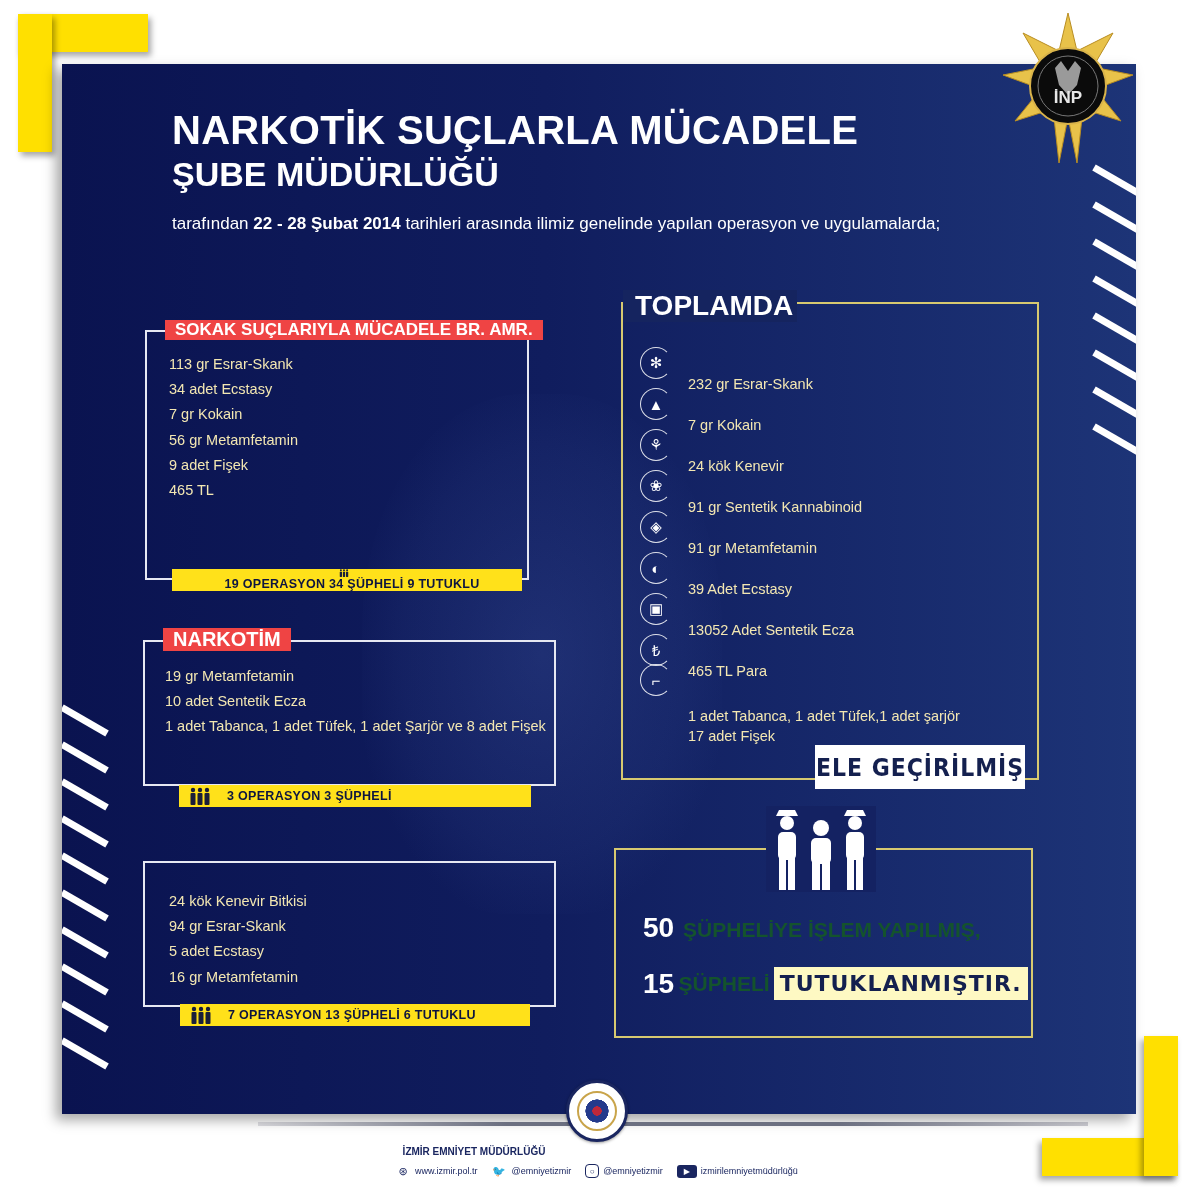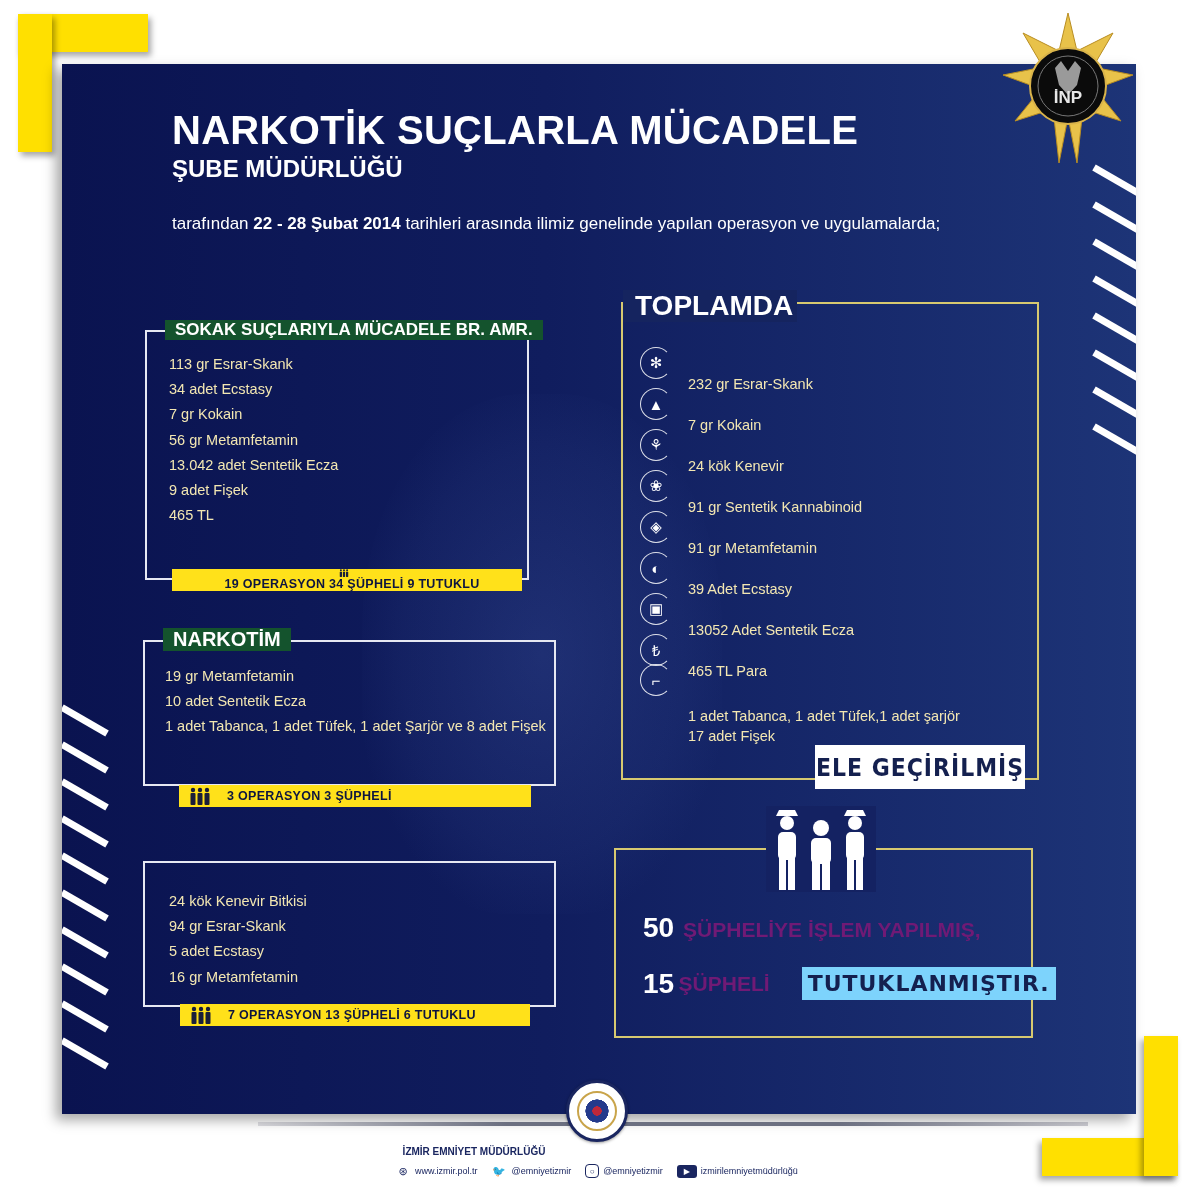--- a/index.html
+++ b/index.html
@@ -30,7 +30,7 @@
   .footer-line { position: absolute; left: 258px; top: 1122px; width: 830px; height: 4px; background: linear-gradient(90deg, rgba(90,90,110,.2), #6b6f80 30%, #6b6f80 70%, rgba(90,90,110,.3)); }
 
   .title1 { position: absolute; left: 172px; top: 108px; font-size: 40px; font-weight: bold; color: #ffffff; letter-spacing: 0.3px; }
-  .title2 { position: absolute; left: 172px; top: 155px; font-size: 24px; font-weight: bold; color: #ffffff; }
+  .title2 { position: absolute; left: 172px; top: 155px; font-size: 34px; font-weight: bold; color: #ffffff; }
   .intro { position: absolute; left: 172px; top: 214px; font-size: 17px; color: #ffffff; white-space: nowrap; }
   .intro b { font-weight: bold; }
 

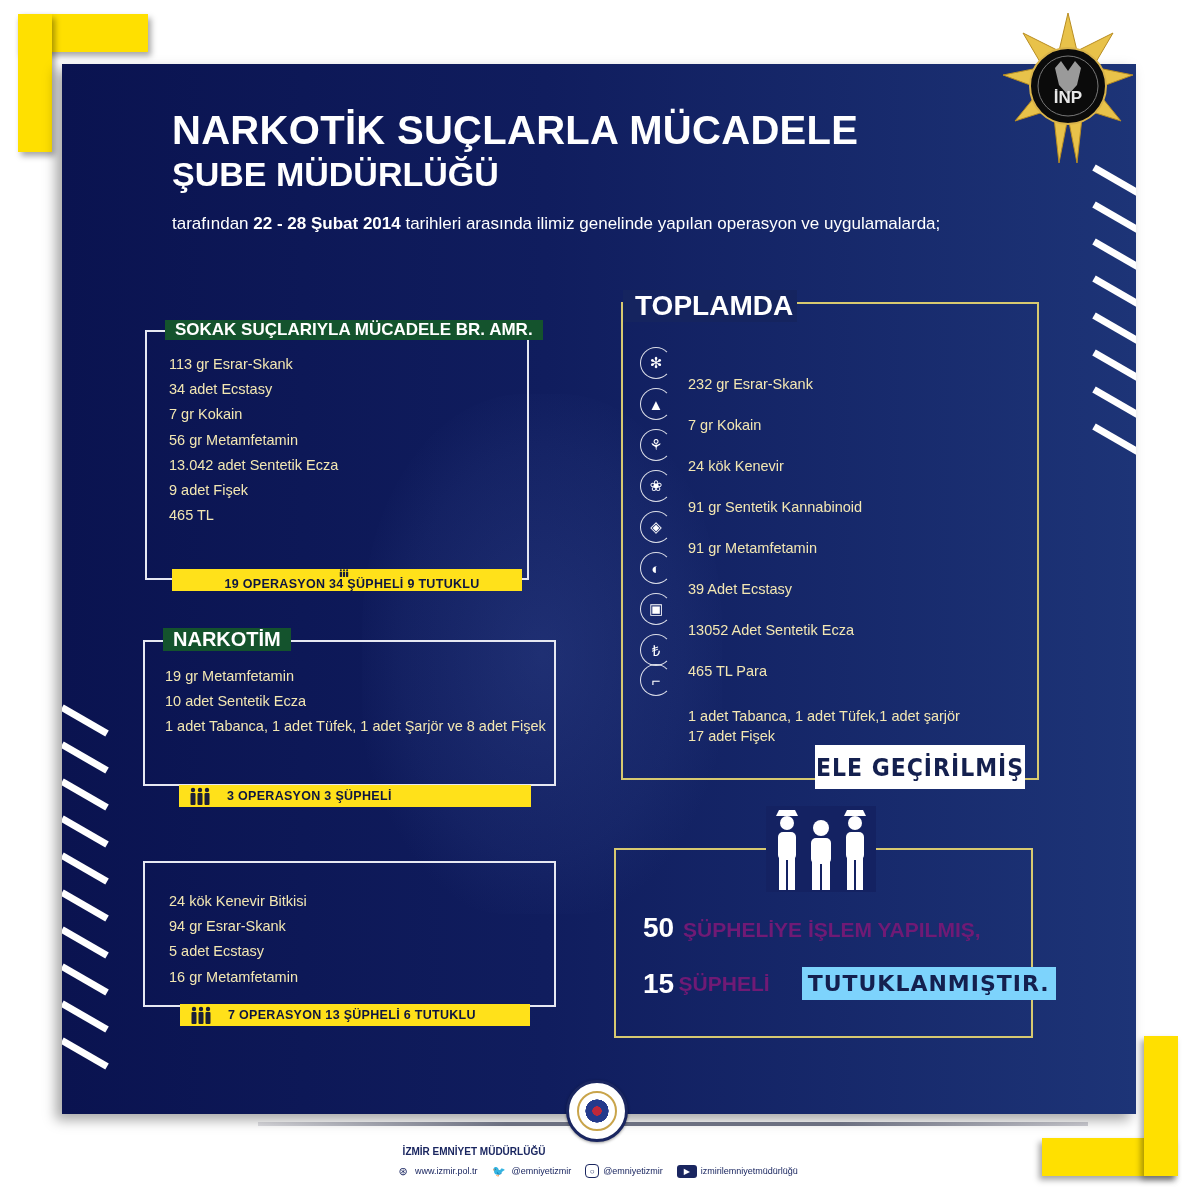--- a/index.html
+++ b/index.html
@@ -38,7 +38,7 @@
 
   .section { position: absolute; border: 2px solid #e6e8f2; border-bottom-width: 2px; }
   .section-title { position: absolute; top: -16px; left: 18px; background: transparent; padding: 0 10px; color: #ffffff; font-weight: bold; white-space: nowrap; }
-  .section-title-bg { background: #14532d; }
+  .section-title-bg { background: #ef4444; }
   .items { position: absolute; left: 22px; color: #f3e7b2; font-size: 14.5px; }
   .items div { height: 25.2px; line-height: 25.2px; white-space: nowrap; }
 

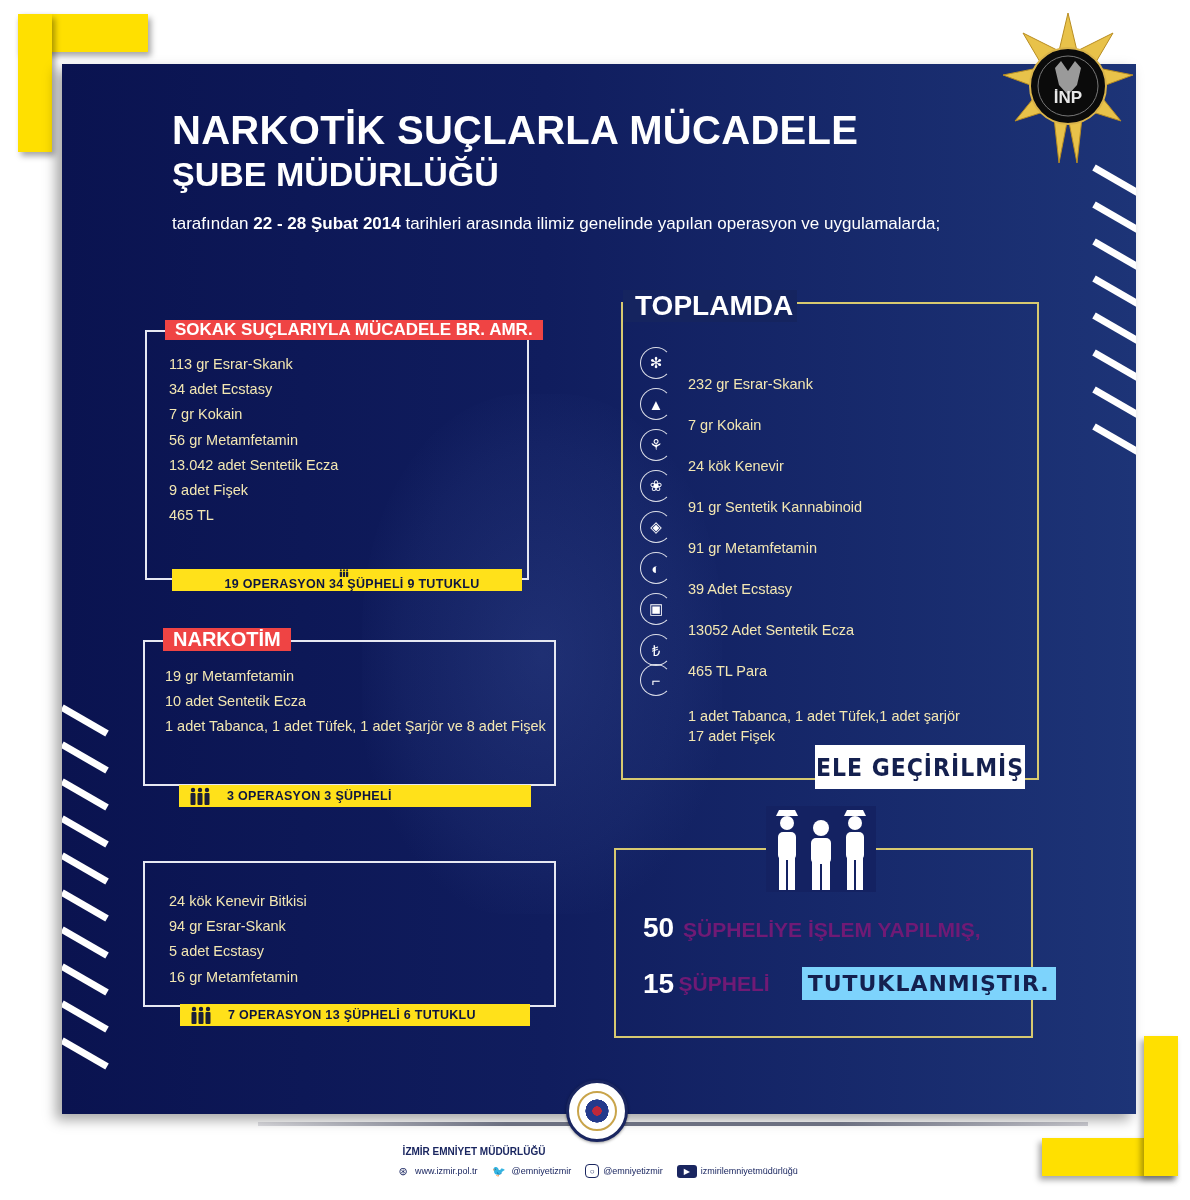--- a/index.html
+++ b/index.html
@@ -132,7 +132,6 @@
     <div>34 adet Ecstasy</div>
     <div>7 gr Kokain</div>
     <div>56 gr Metamfetamin</div>
-    <div>13.042 adet Sentetik Ecza</div>
     <div>9 adet Fişek</div>
     <div>465 TL</div>
   </div>

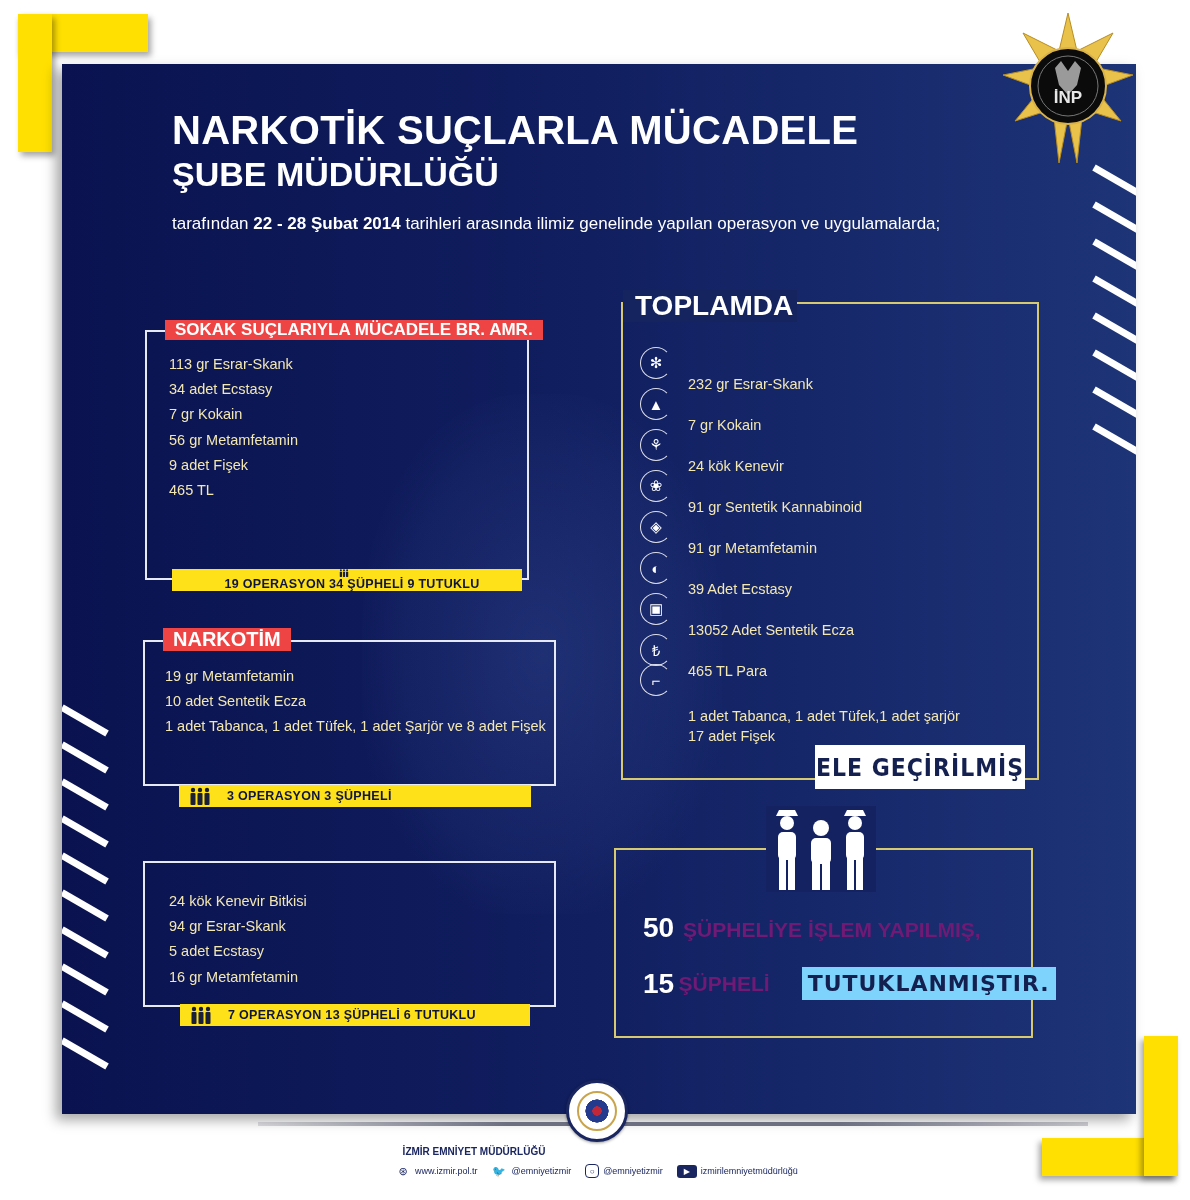--- a/index.html
+++ b/index.html
@@ -59,7 +59,7 @@
   .r-line1 { position: absolute; left: 643px; top: 912px; font-weight: bold; white-space: nowrap; }
   .r-line2 { position: absolute; left: 643px; top: 967px; font-weight: bold; white-space: nowrap; display: flex; align-items: center; }
   .num { color: #ffffff; font-size: 28px; }
-  .ylw { color: #701a75; font-size: 21px; }
+  .ylw { color: #14532d; font-size: 21px; }
   .tut-box { margin-left: 32px; background: #7dd3fc; color: #14204f; font-size: 22px; font-family: "DejaVu Sans", sans-serif; padding: 4px 6px; letter-spacing: 1px; }
 
   .emblem { position: absolute; left: 566px; top: 1080px; width: 62px; height: 62px; border-radius: 50%; background: #ffffff; border: 3px solid #1a2660; box-shadow: 0 1px 3px rgba(0,0,0,.4); }

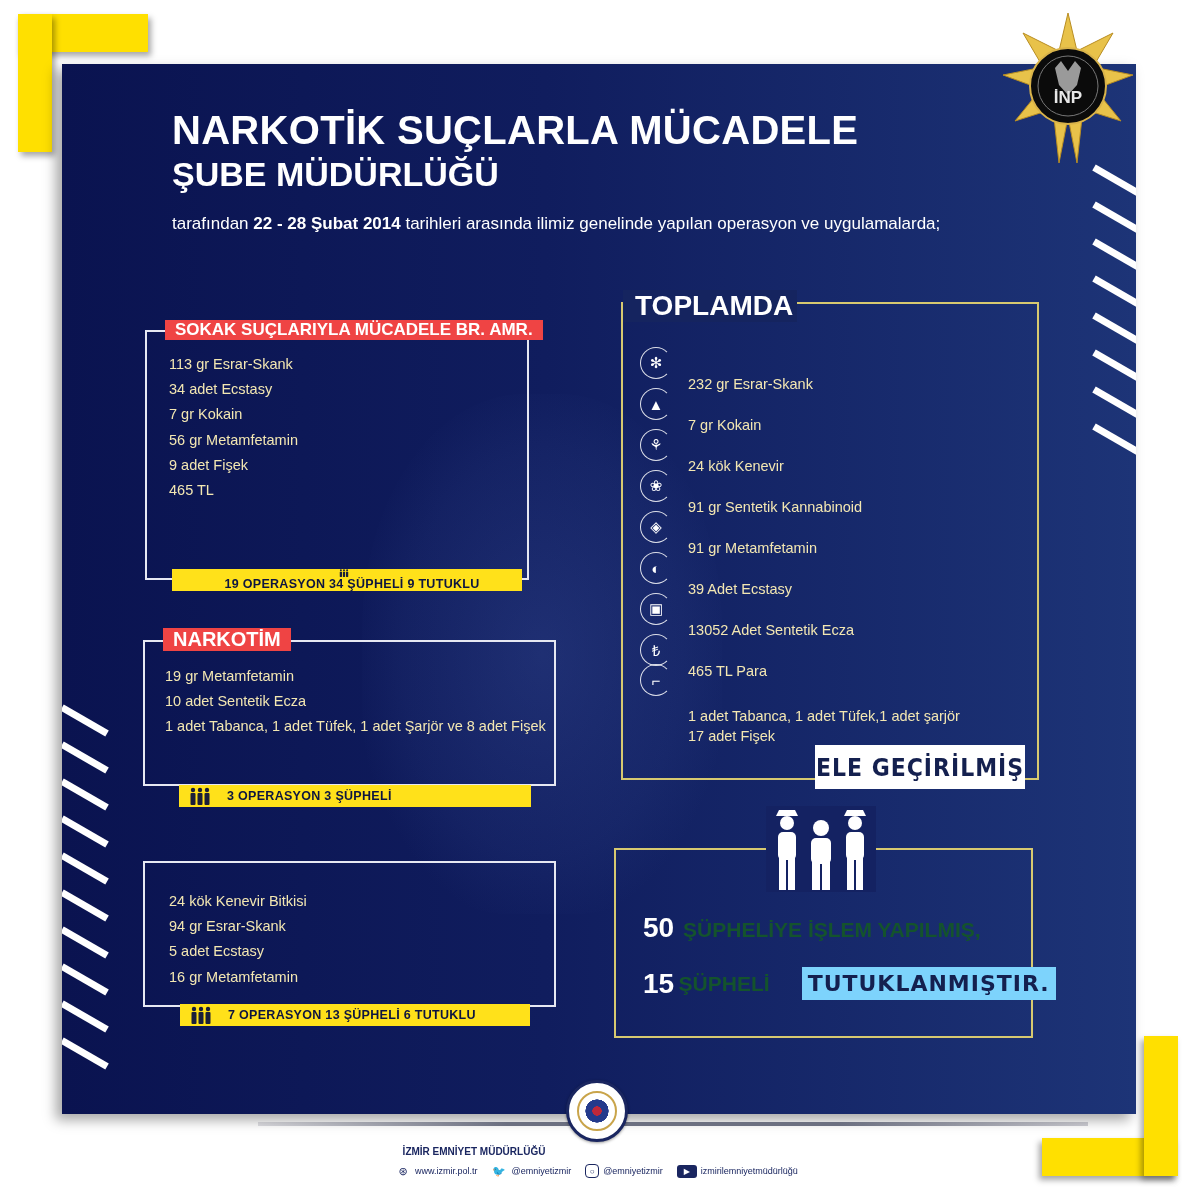--- a/index.html
+++ b/index.html
@@ -60,7 +60,7 @@
   .r-line2 { position: absolute; left: 643px; top: 967px; font-weight: bold; white-space: nowrap; display: flex; align-items: center; }
   .num { color: #ffffff; font-size: 28px; }
   .ylw { color: #14532d; font-size: 21px; }
-  .tut-box { margin-left: 32px; background: #7dd3fc; color: #14204f; font-size: 22px; font-family: "DejaVu Sans", sans-serif; padding: 4px 6px; letter-spacing: 1px; }
+  .tut-box { margin-left: 4px; background: #fef9c3; color: #14204f; font-size: 22px; font-family: "DejaVu Sans", sans-serif; padding: 4px 6px; letter-spacing: 1px; }
 
   .emblem { position: absolute; left: 566px; top: 1080px; width: 62px; height: 62px; border-radius: 50%; background: #ffffff; border: 3px solid #1a2660; box-shadow: 0 1px 3px rgba(0,0,0,.4); }
   .emblem-inner { position: absolute; left: 8px; top: 8px; width: 40px; height: 40px; border-radius: 50%; border: 2px solid #c9a44a; background: radial-gradient(circle, #c0283a 0 18%, #243a8c 19% 45%, #ffffff 46%); }

